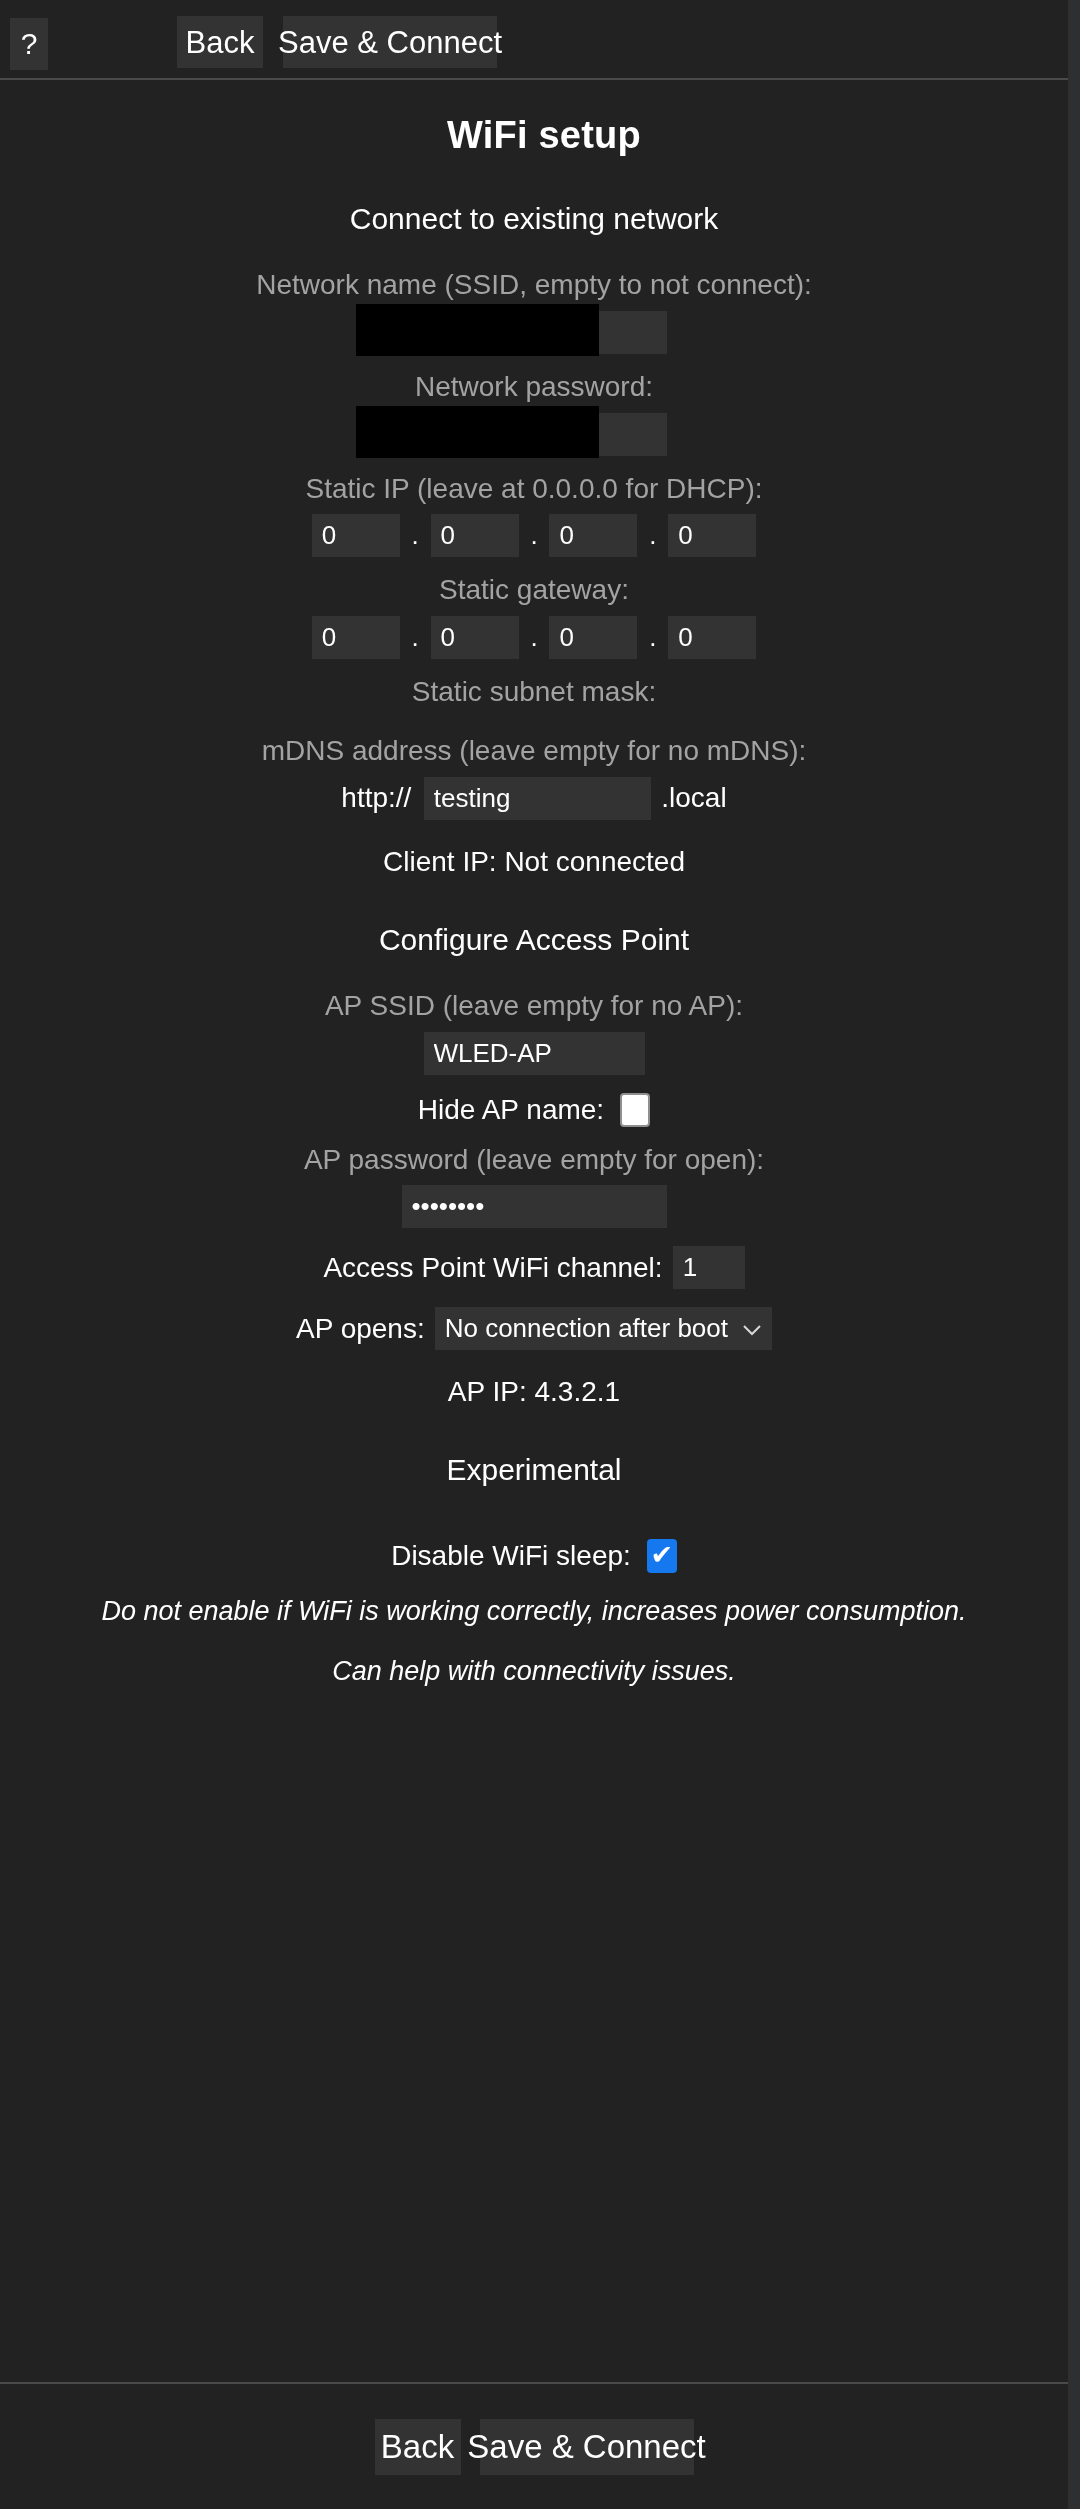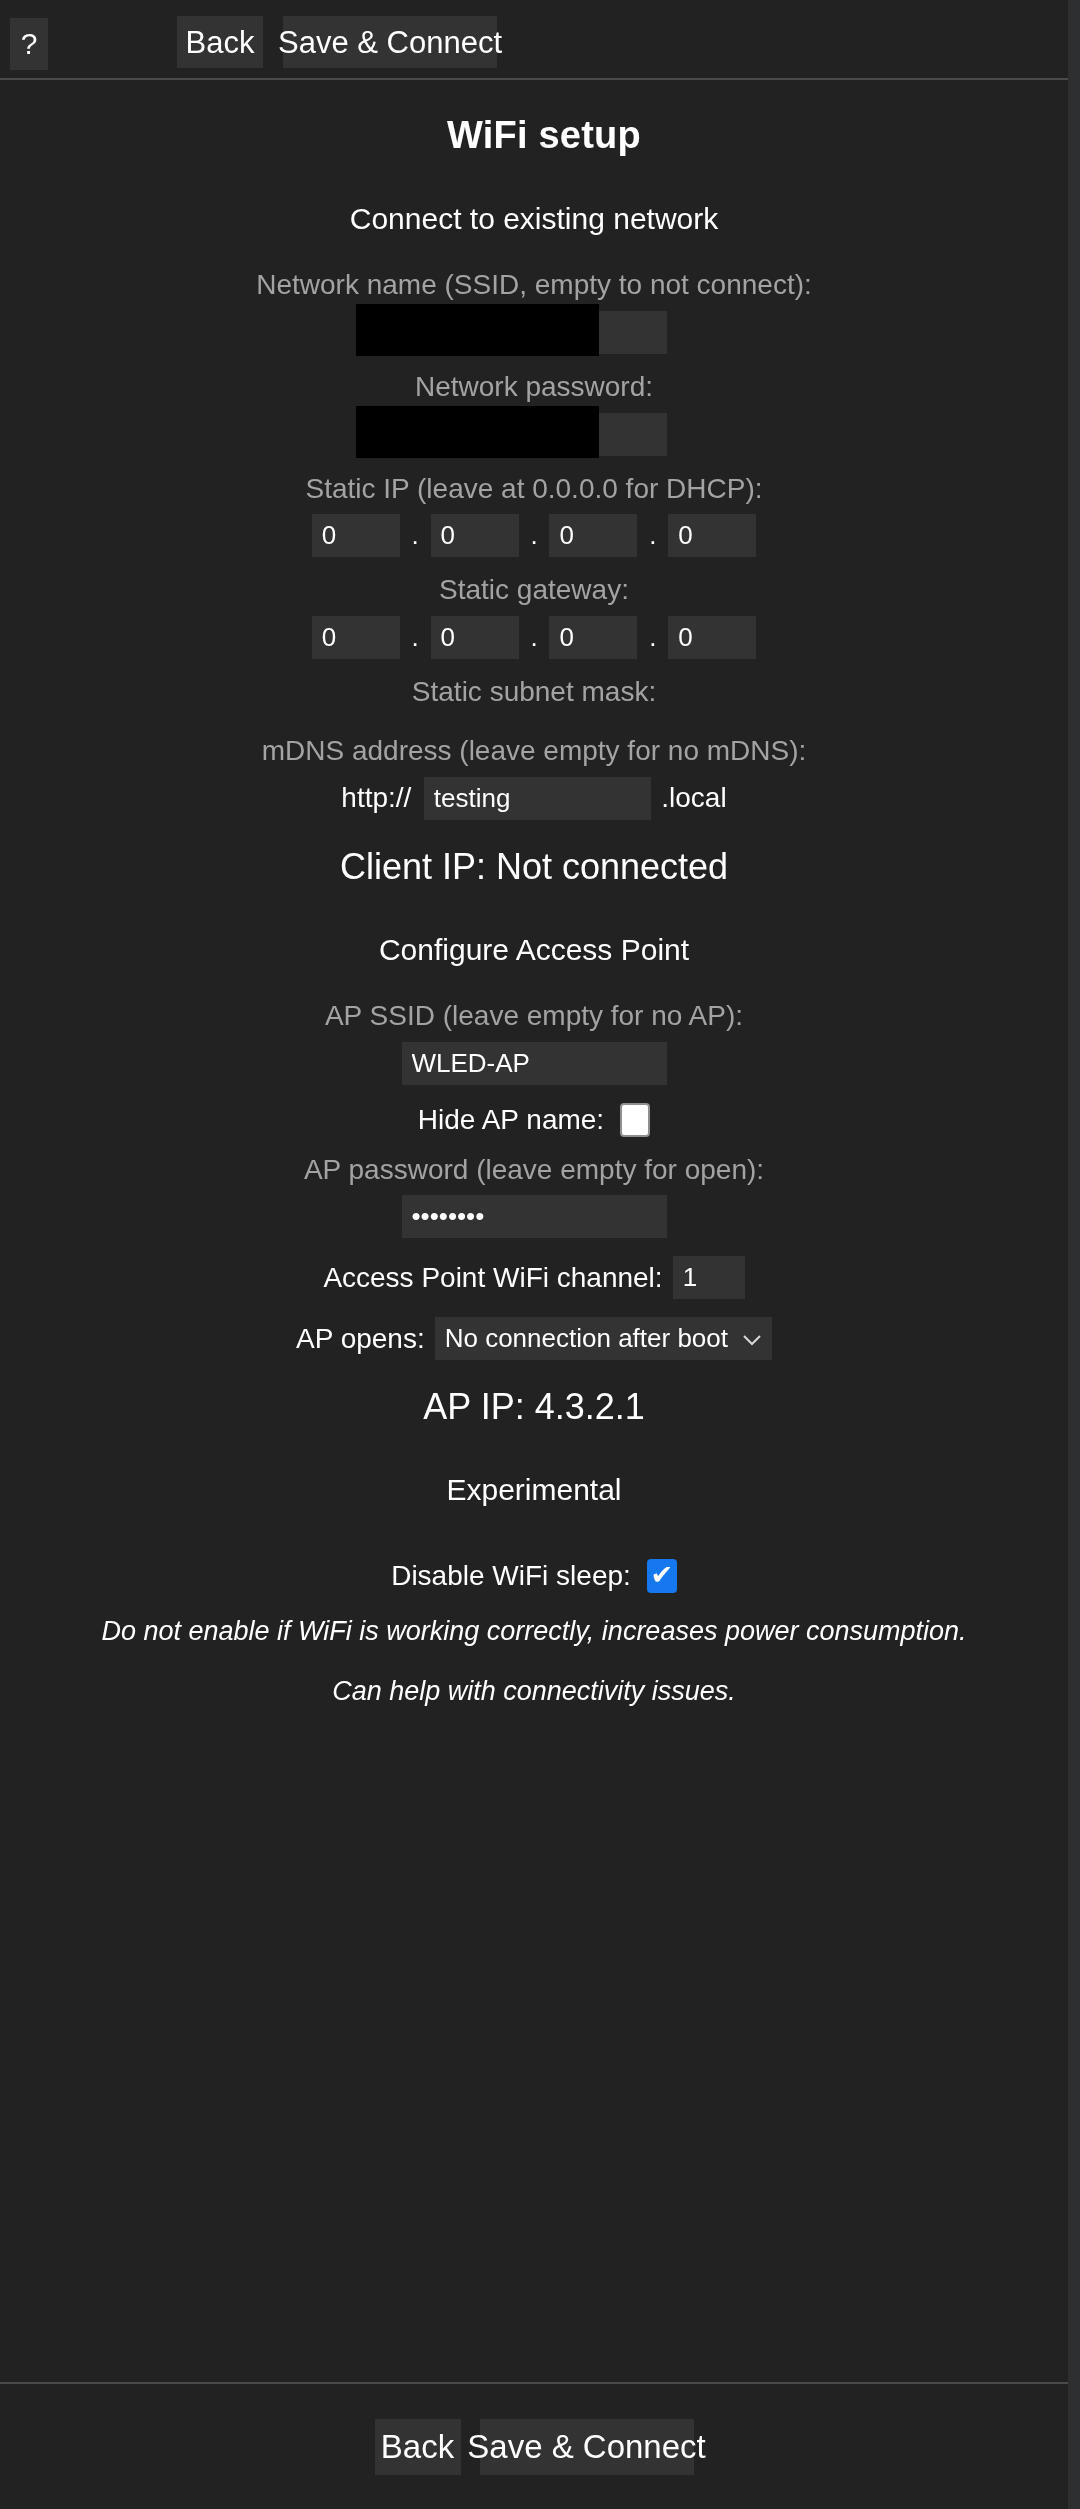--- a/index.html
+++ b/index.html
@@ -160,7 +160,7 @@
   .mdns-prefix { margin-right: 8px; }
   .mdns-suffix { margin-left: 6px; }
 
-  .status-line { font-size: 36px; padding-top: 26px; }
+  .status-line { font-size: 28px; padding-top: 26px; }
 
   .ap-ssid-input { width: 265px; }
   .ap-pass-input { width: 265px; }

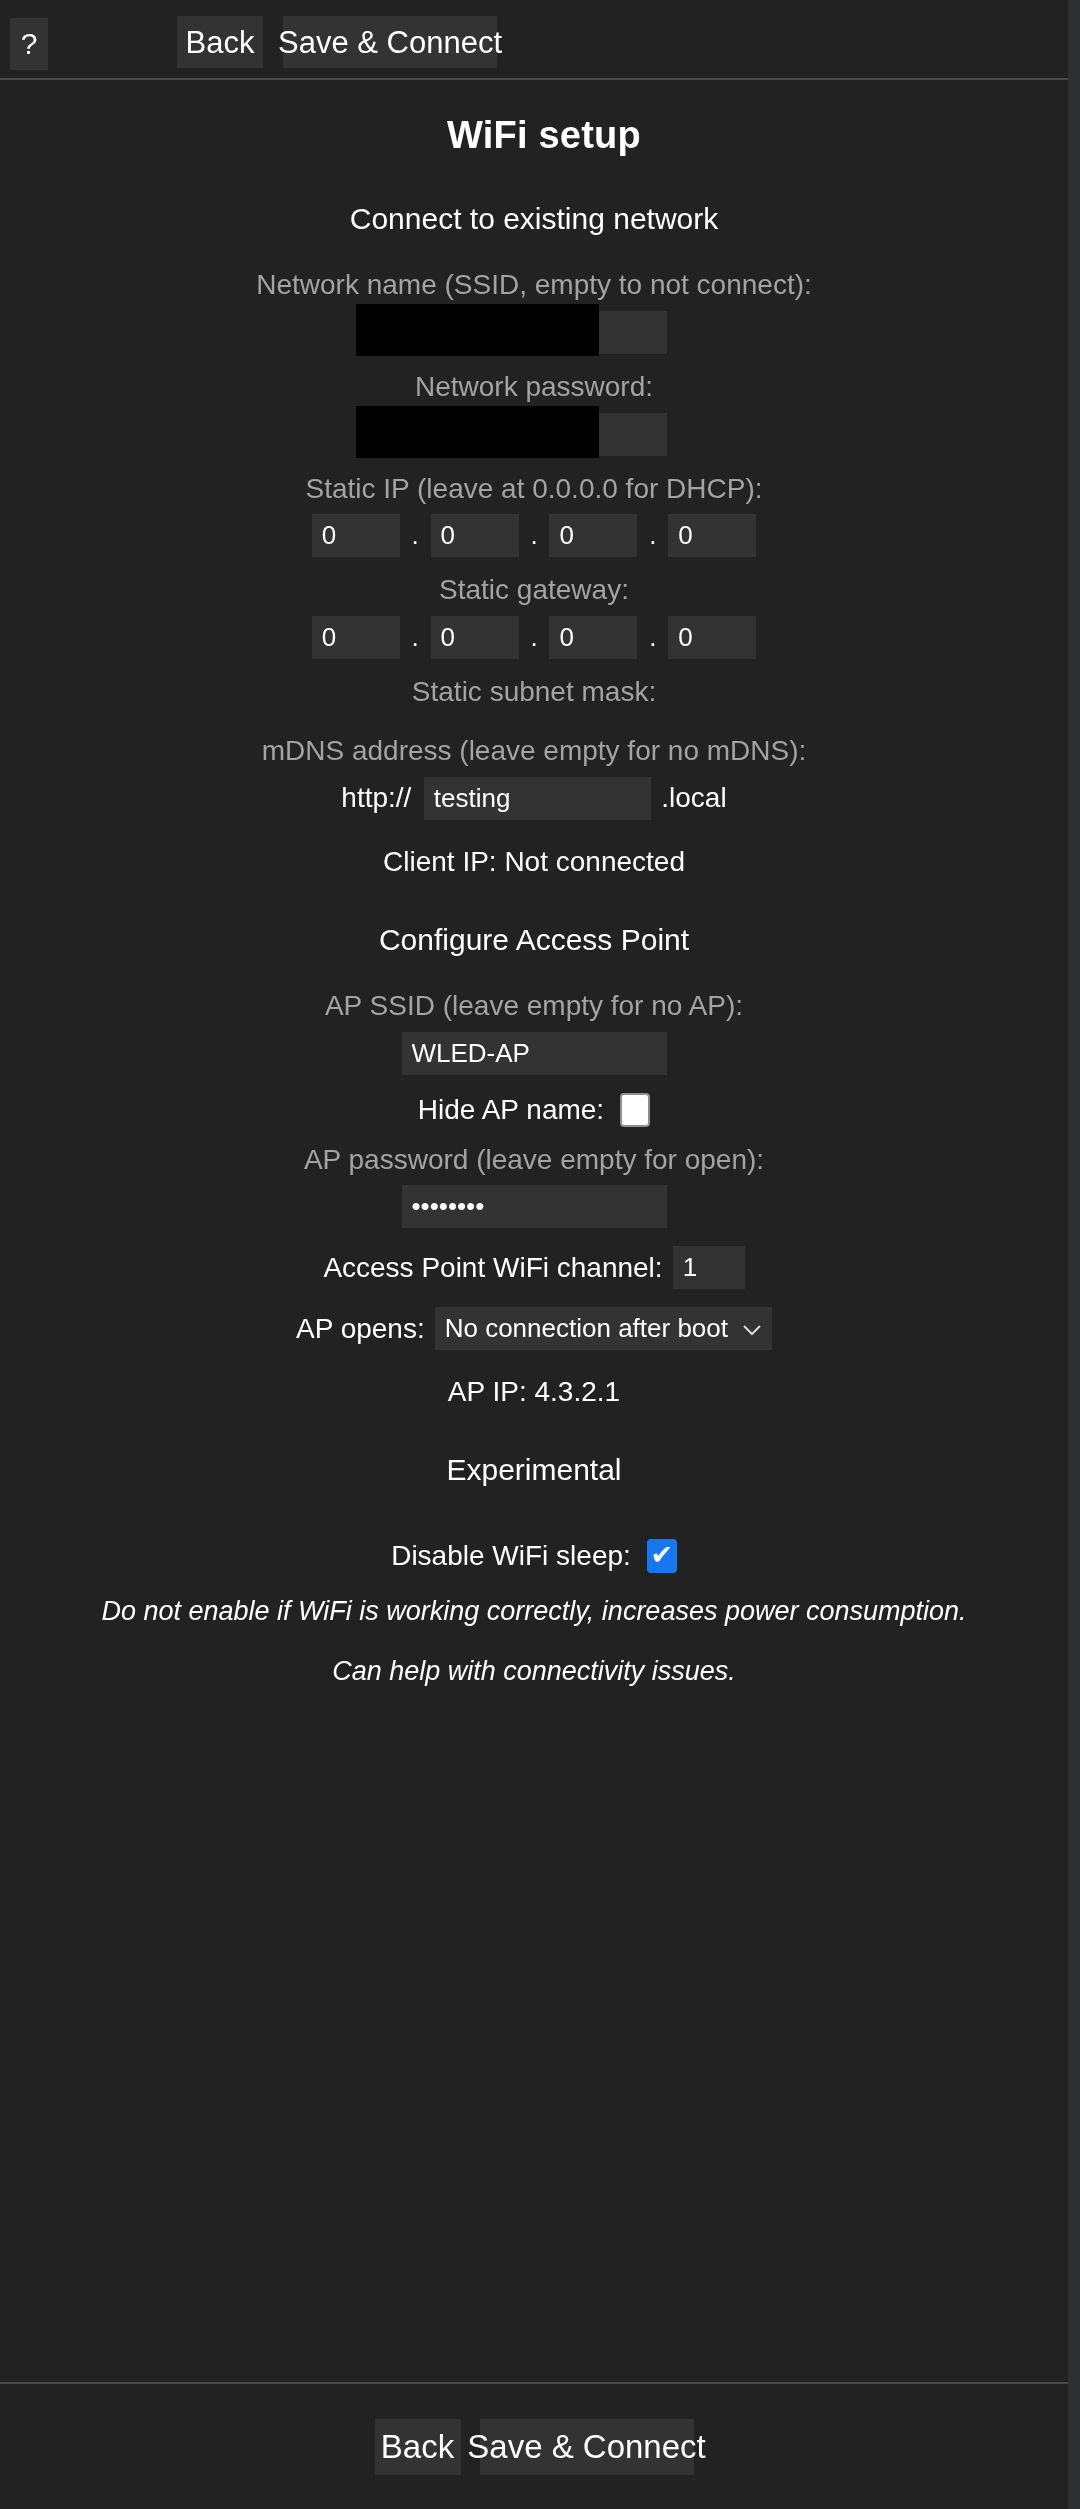--- a/index.html
+++ b/index.html
@@ -162,7 +162,7 @@
 
   .status-line { font-size: 28px; padding-top: 26px; }
 
-  .ap-ssid-input { width: 265px; }
+  .ap-ssid-input { width: 221px; }
   .ap-pass-input { width: 265px; }
   .chan-input { width: 72px; }
 

